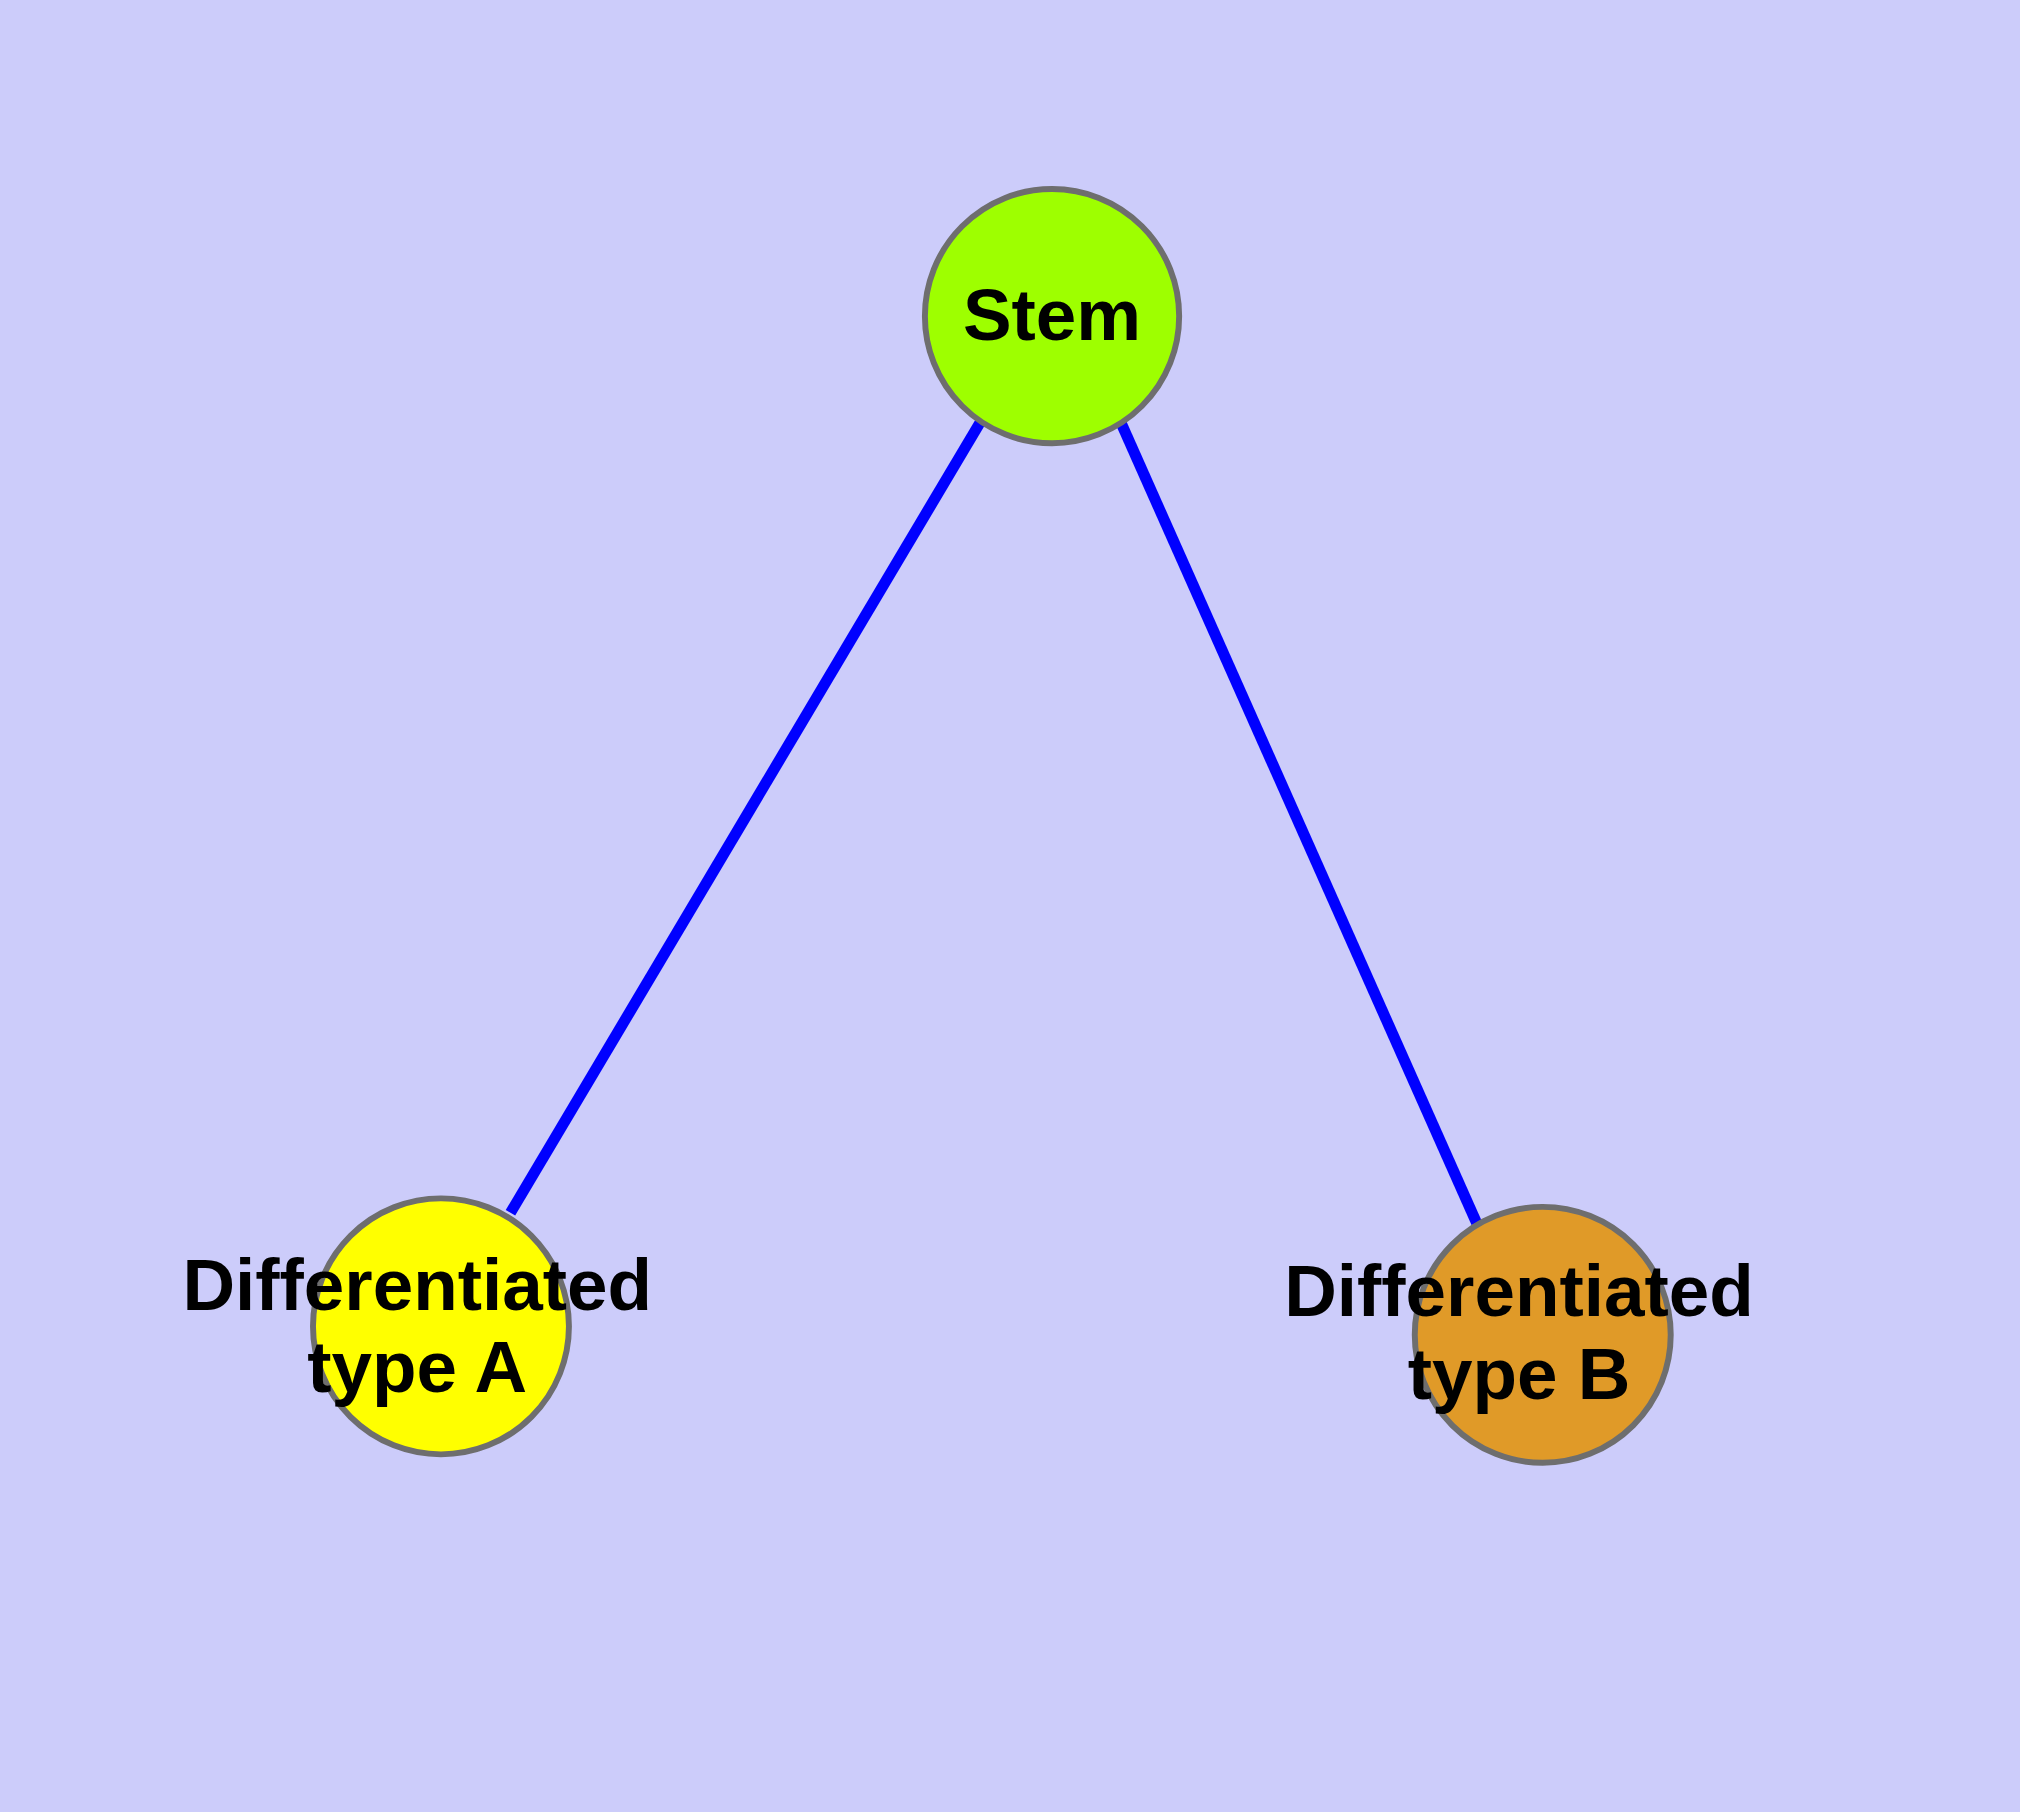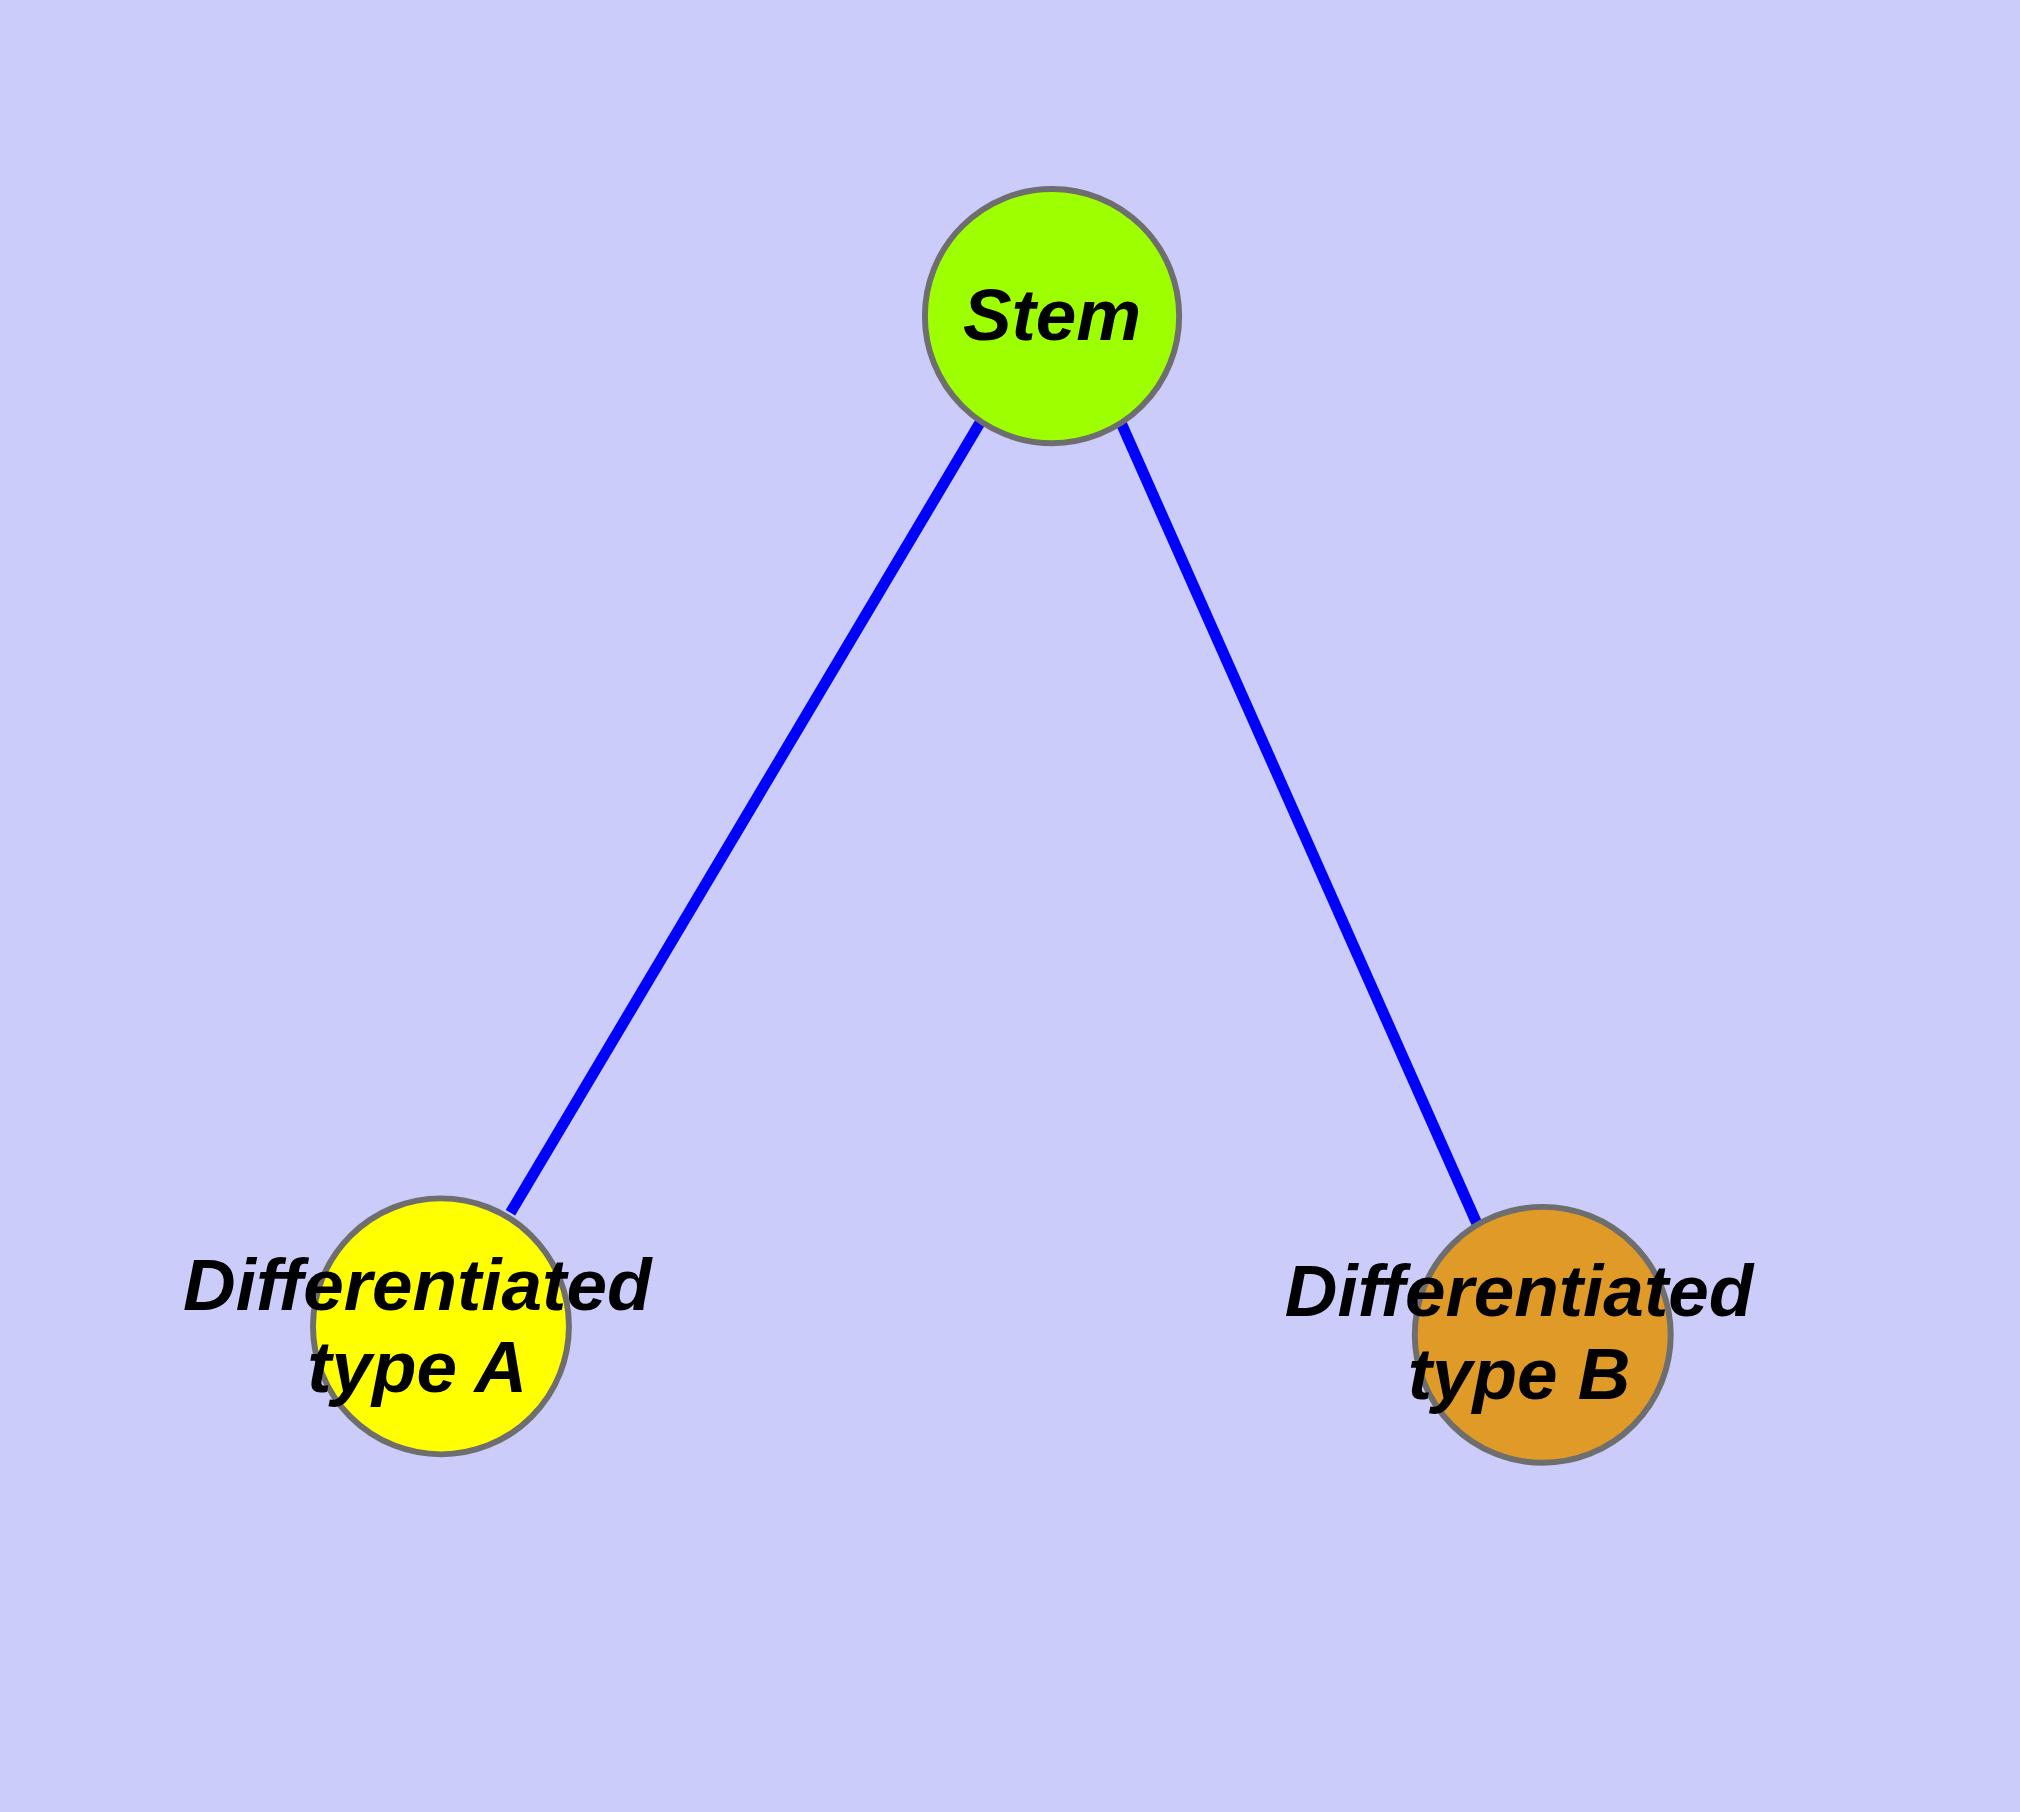--- a/index.html
+++ b/index.html
@@ -17,7 +17,6 @@
     height: 1812px;
     background: #ccccfa;
     overflow: hidden;
-    font-style: italic;
   }
   #graph-svg {
     position: absolute;

